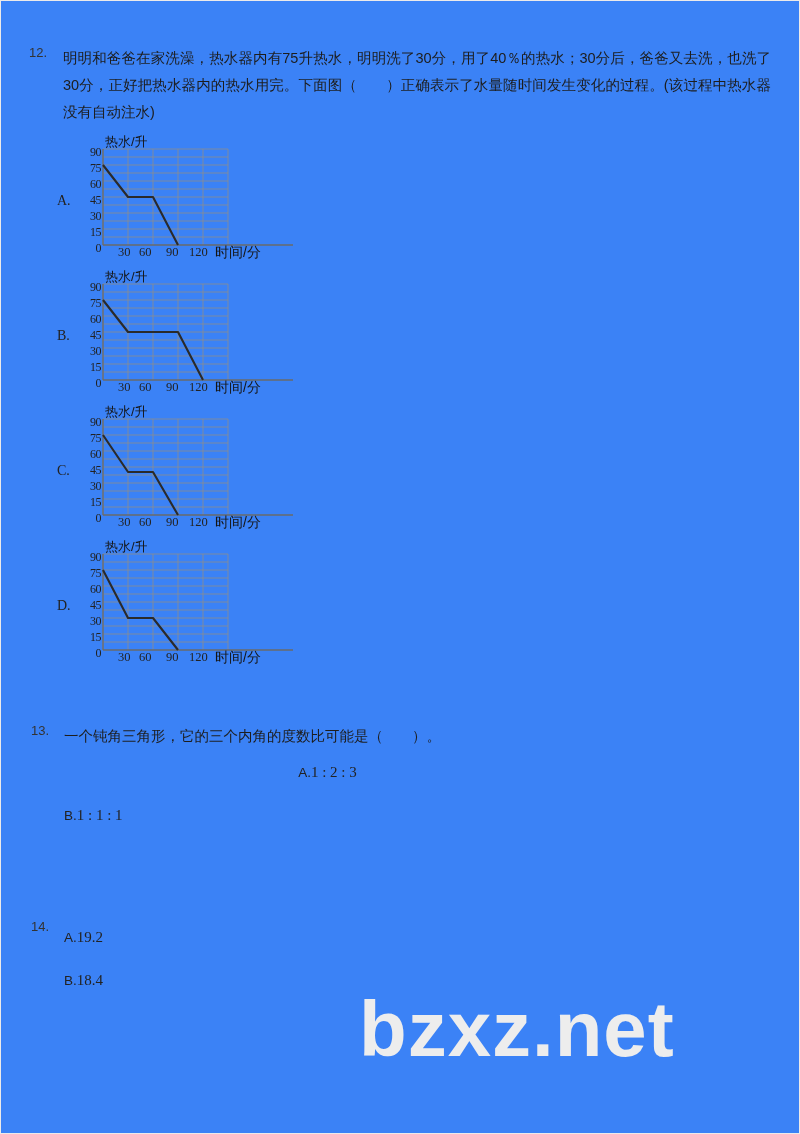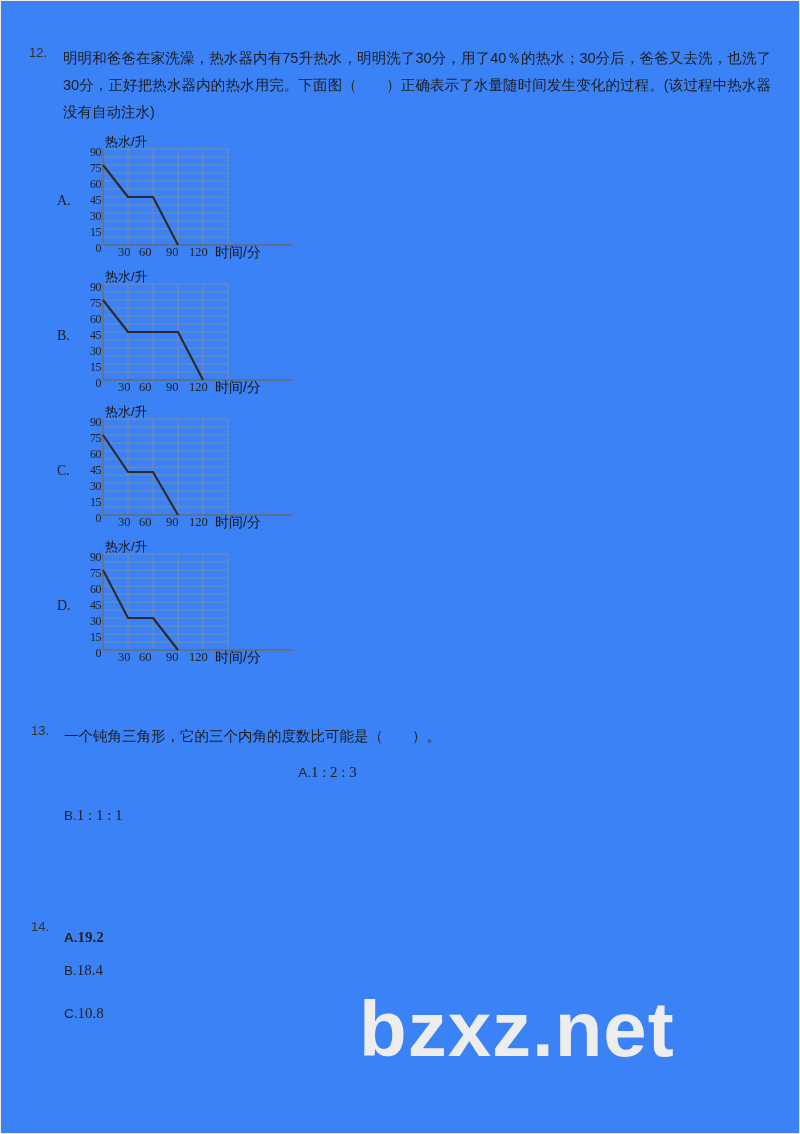--- a/index.html
+++ b/index.html
@@ -375,7 +375,7 @@
     <div class="q-block" style="left:30px; top:912px; width:560px;">
       <div class="q-num" style="top:6px;">14.</div>
       <div style="margin-left:33px; margin-top:16px;">
-        <div class="opt" style="margin-bottom:16px;font-weight:bold;">
+        <div class="opt" style="margin-bottom:26px;">
           <span class="opt-letter">A.</span><span class="opt-val">19.2</span>
         </div>
         <div class="opt" style="margin-bottom:26px;">

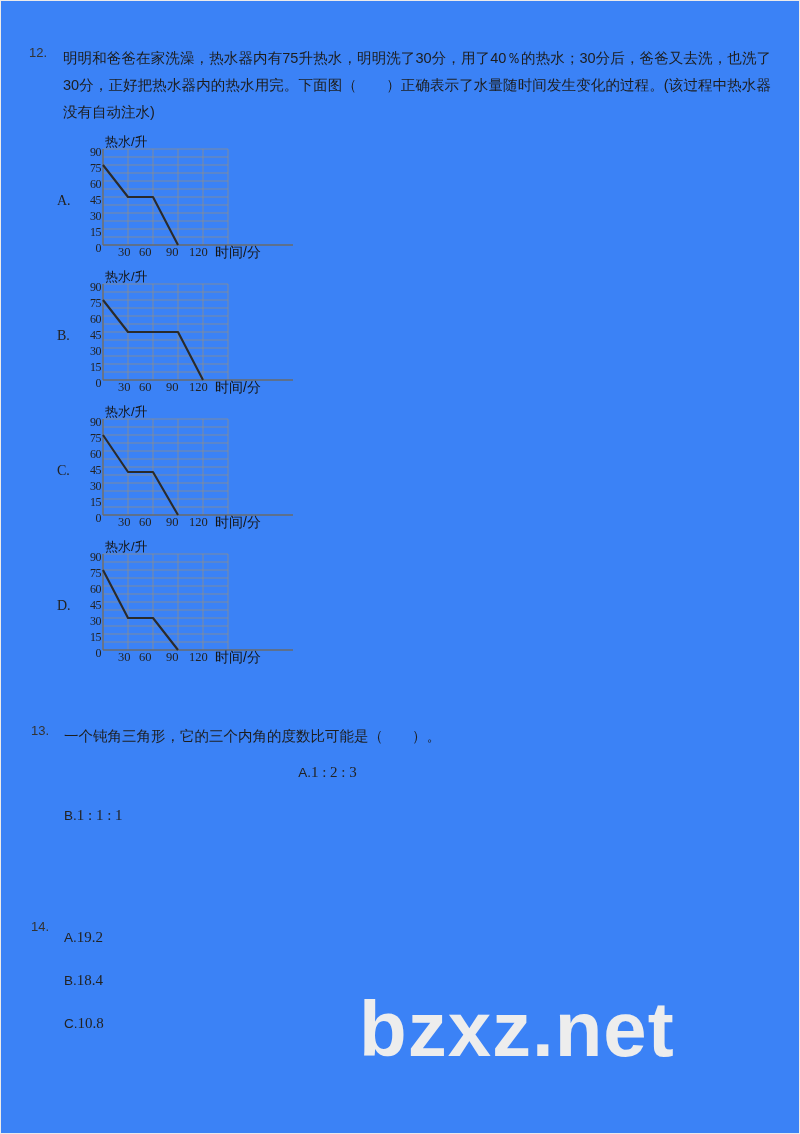--- a/index.html
+++ b/index.html
@@ -381,9 +381,6 @@
         <div class="opt" style="margin-bottom:26px;">
           <span class="opt-letter">B.</span><span class="opt-val">18.4</span>
         </div>
-        <div class="opt">
-          <span class="opt-letter">C.</span><span class="opt-val">10.8</span>
-        </div>
       </div>
     </div>
 

